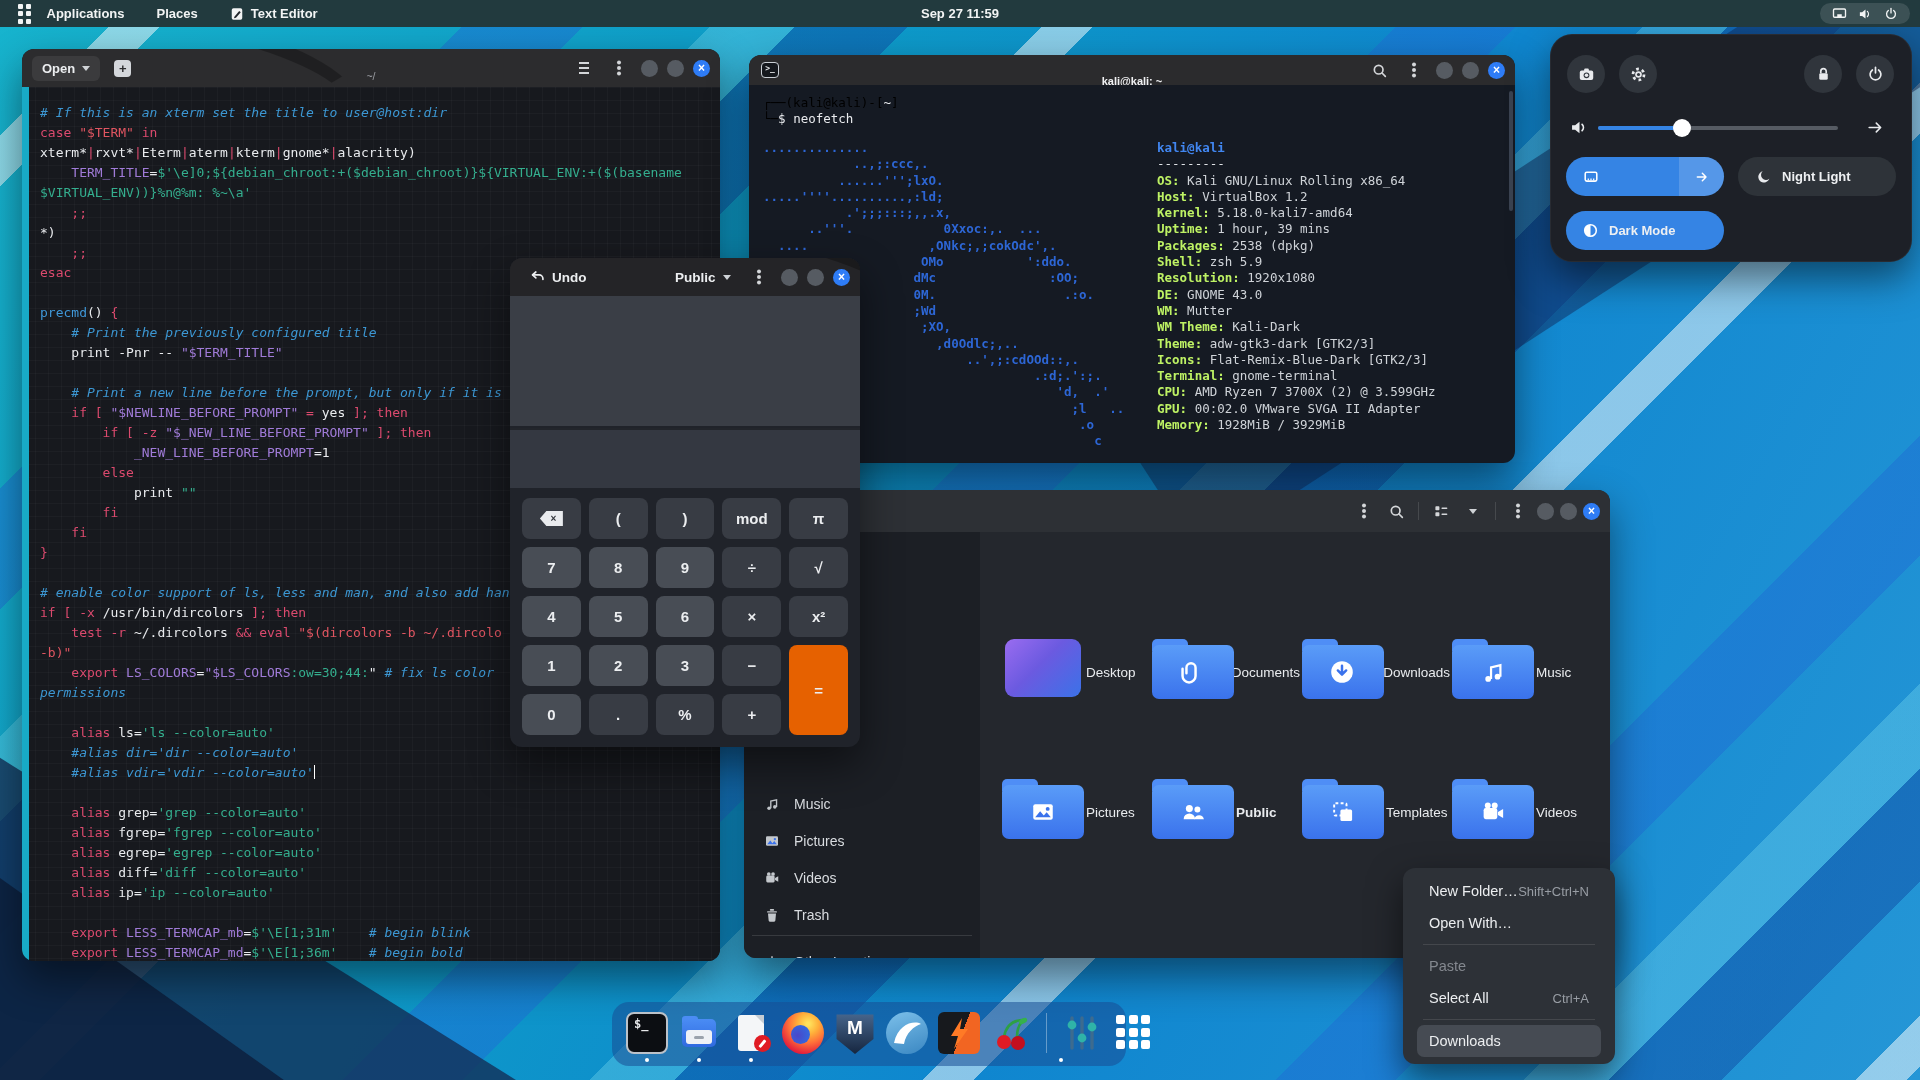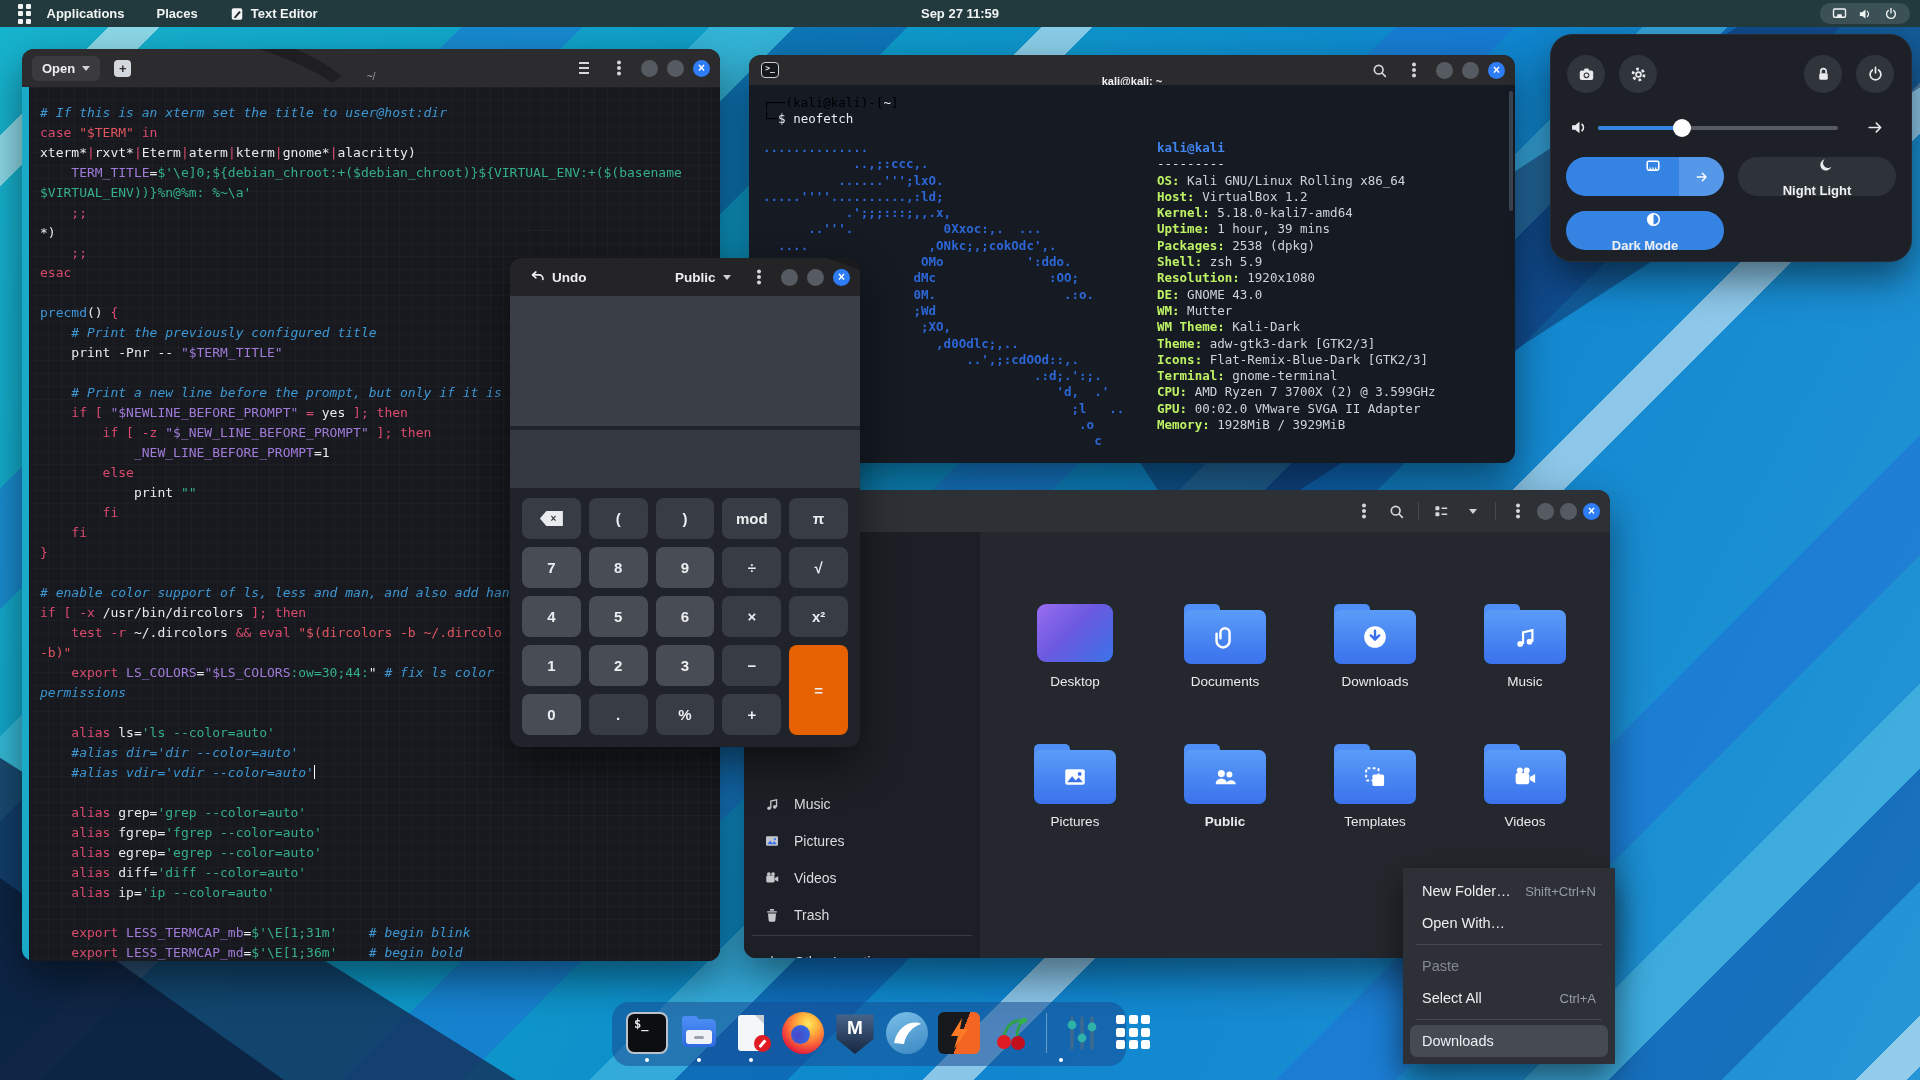--- a/index.html
+++ b/index.html
@@ -131,7 +131,7 @@
   .qs-track { position:absolute; left:47px; top:13px; width:240px; height:4px; border-radius:2px; background:#565b63; }
   .qs-fill { position:absolute; left:47px; top:13px; width:84px; height:4px; border-radius:2px; background:#3584e4; }
   .qs-knob { position:absolute; left:122px; top:6px; width:18px; height:18px; border-radius:50%; background:#fff; }
-  .qs-pill { position:absolute; height:39px; border-radius:20px; display:flex; align-items:center; color:#eef0f2; font-size:13px; font-weight:700;flex-direction:column; }
+  .qs-pill { position:absolute; height:39px; border-radius:20px; display:flex; align-items:center; color:#eef0f2; font-size:13px; font-weight:700; }
   .qs-pill.blue { background:#3584e4; }
   .qs-pill.dark { background:#2e3339; }
 

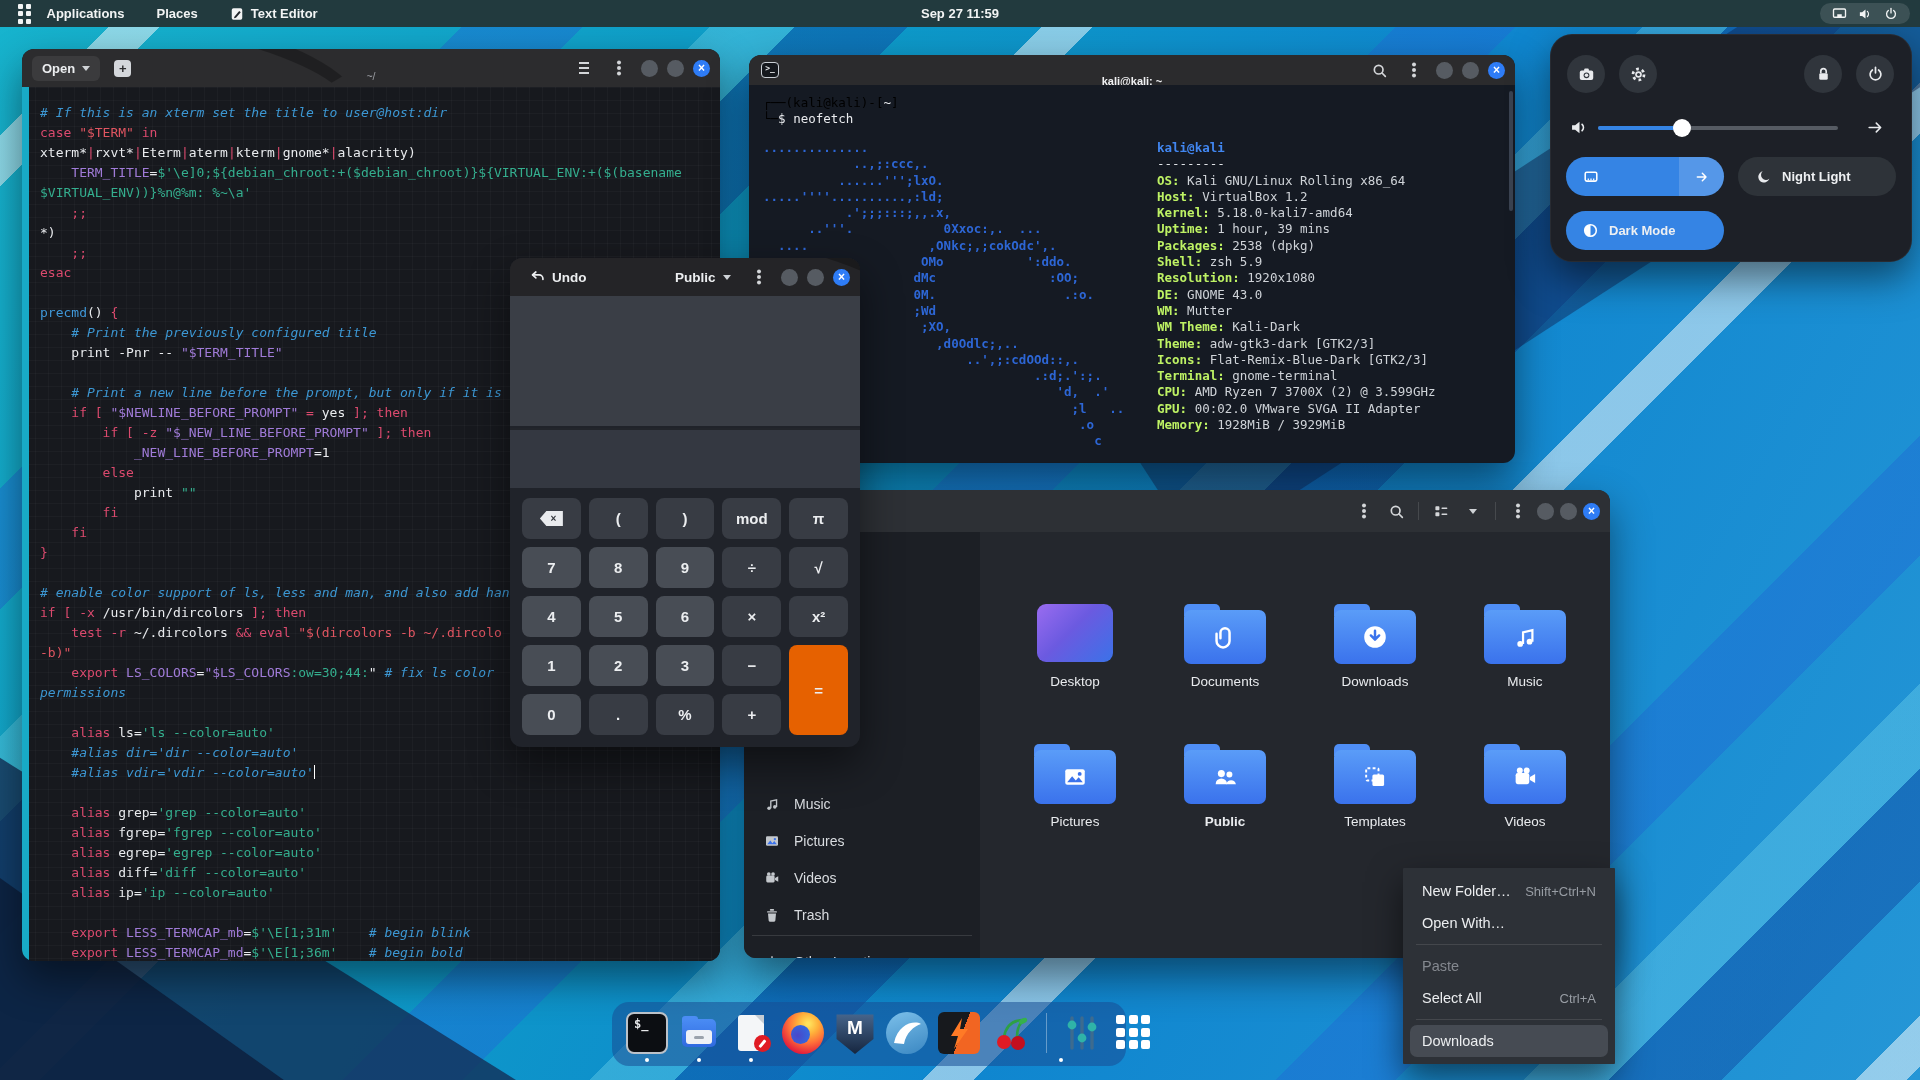--- a/index.html
+++ b/index.html
@@ -108,7 +108,7 @@
   .side-item { position:absolute; left:8px; width:220px; height:33px; border-radius:7px; display:flex; align-items:center; gap:14px; padding:0 12px; color:#d9dce0; font-size:14px; }
   .side-sep { position:absolute; left:8px; width:220px; height:1px; background:rgba(255,255,255,.12); }
   .f-main { position:relative; flex:1; }
-  .folder-item { position:absolute; width:150px; height:136px; display:flex; flex-direction:column; align-items:center; }
+  .folder-item { position:absolute; width:150px; height:136px; display:flex; flex-direction:row; align-items:center; }
   .folder-ic { width:86px; height:66px; position:relative; display:flex; align-items:center; justify-content:center; }
   .folder-base { position:absolute; left:2px; top:10px; width:82px; height:54px; background:linear-gradient(180deg,#5a9cf8,#3a72ec); border-radius:7px; }
   .folder-tab { position:absolute; left:2px; top:4px; width:36px; height:12px; background:#4f8ef6; border-radius:5px 5px 0 0; }

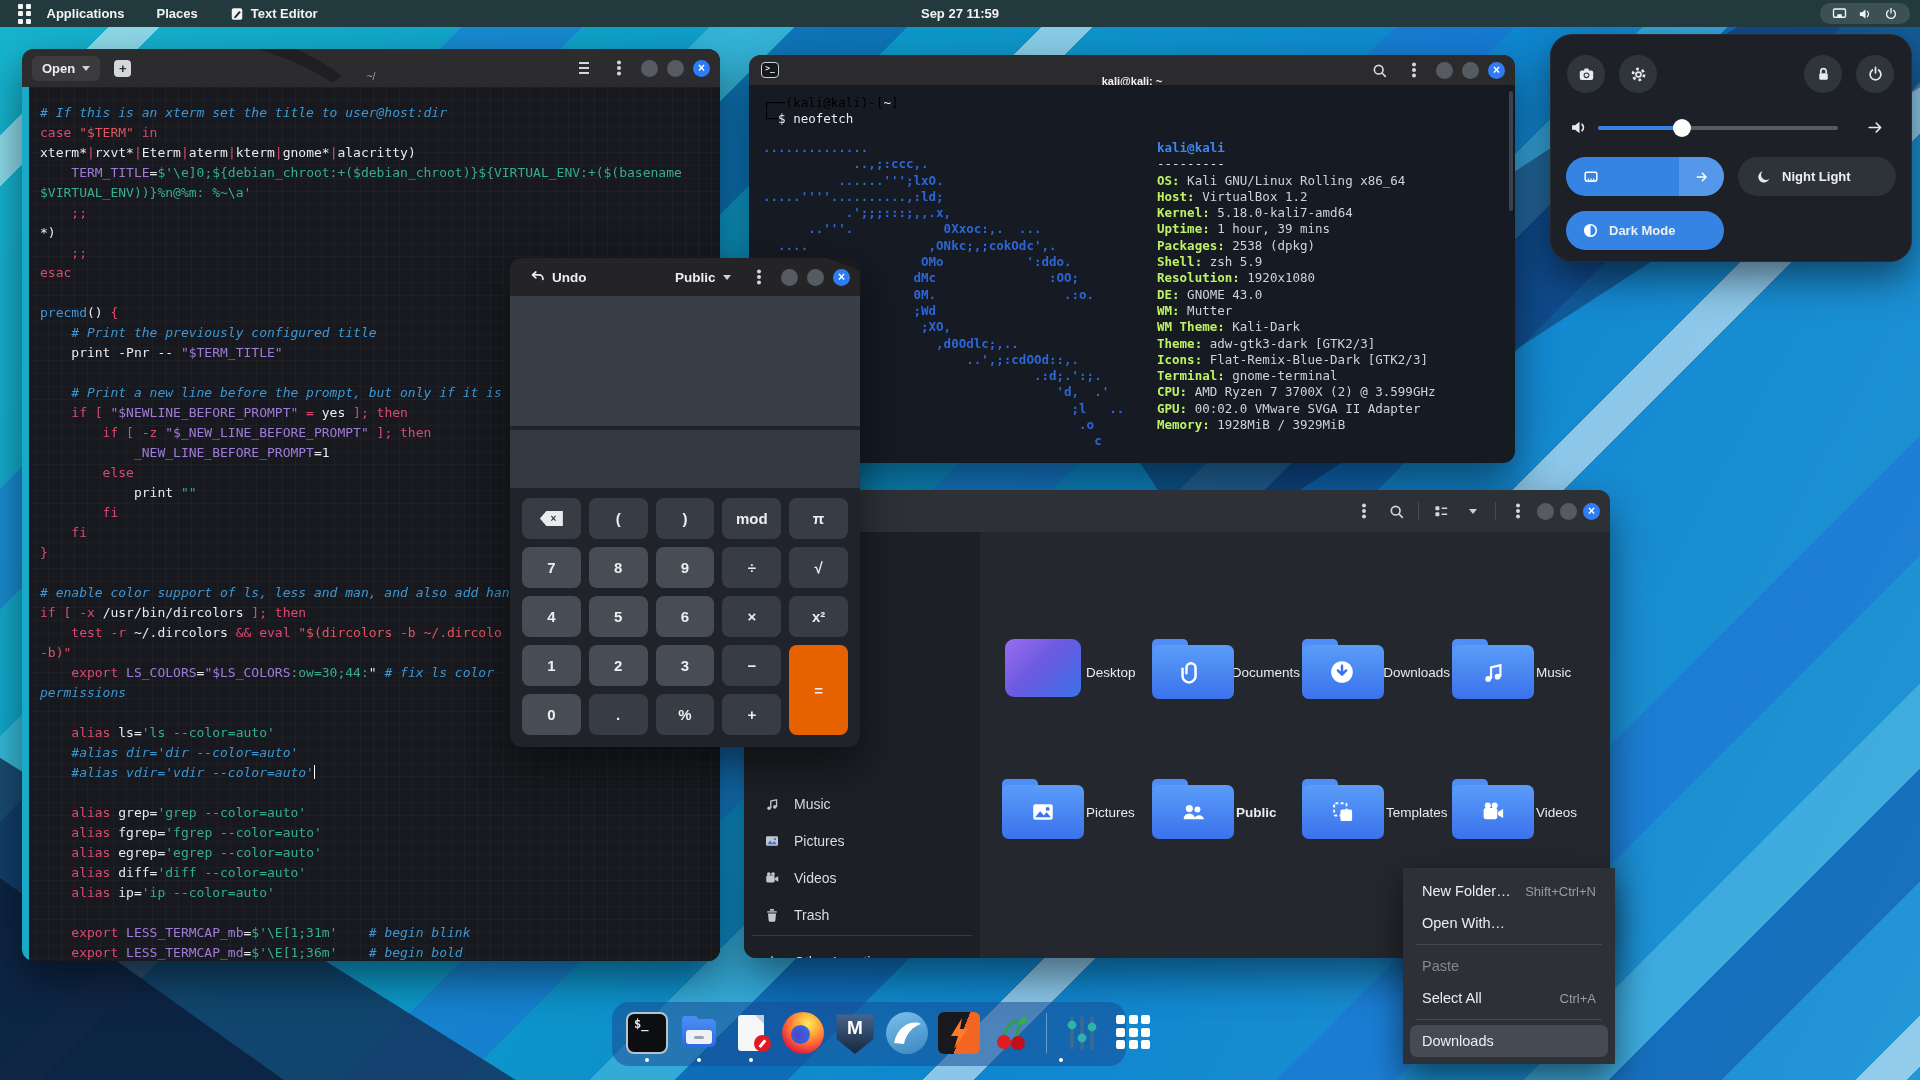--- a/index.html
+++ b/index.html
@@ -117,7 +117,7 @@
   .folder-label { margin-top:8px; color:#e9ebee; font-size:13.5px; }
 
   
-  #ctxmenu { position:absolute; left:1403px; top:868px; width:212px; background:#2d3137; border-radius:1px; box-shadow:0 14px 34px rgba(0,0,0,.55); z-index:45; padding:7px 5px; }
+  #ctxmenu { position:absolute; left:1403px; top:868px; width:212px; background:#2d3137; border-radius:12px; box-shadow:0 14px 34px rgba(0,0,0,.55); z-index:45; padding:7px 12px; }
   .cm-item { position:relative; height:32px; display:flex; align-items:center; padding:0 12px; color:#eceef0; font-size:14.5px; border-radius:7px; margin:0 2px; }
   .cm-item .sc { margin-left:auto; color:#989da4; font-size:13px; }
   .cm-item.disabled { color:#84888f; }

